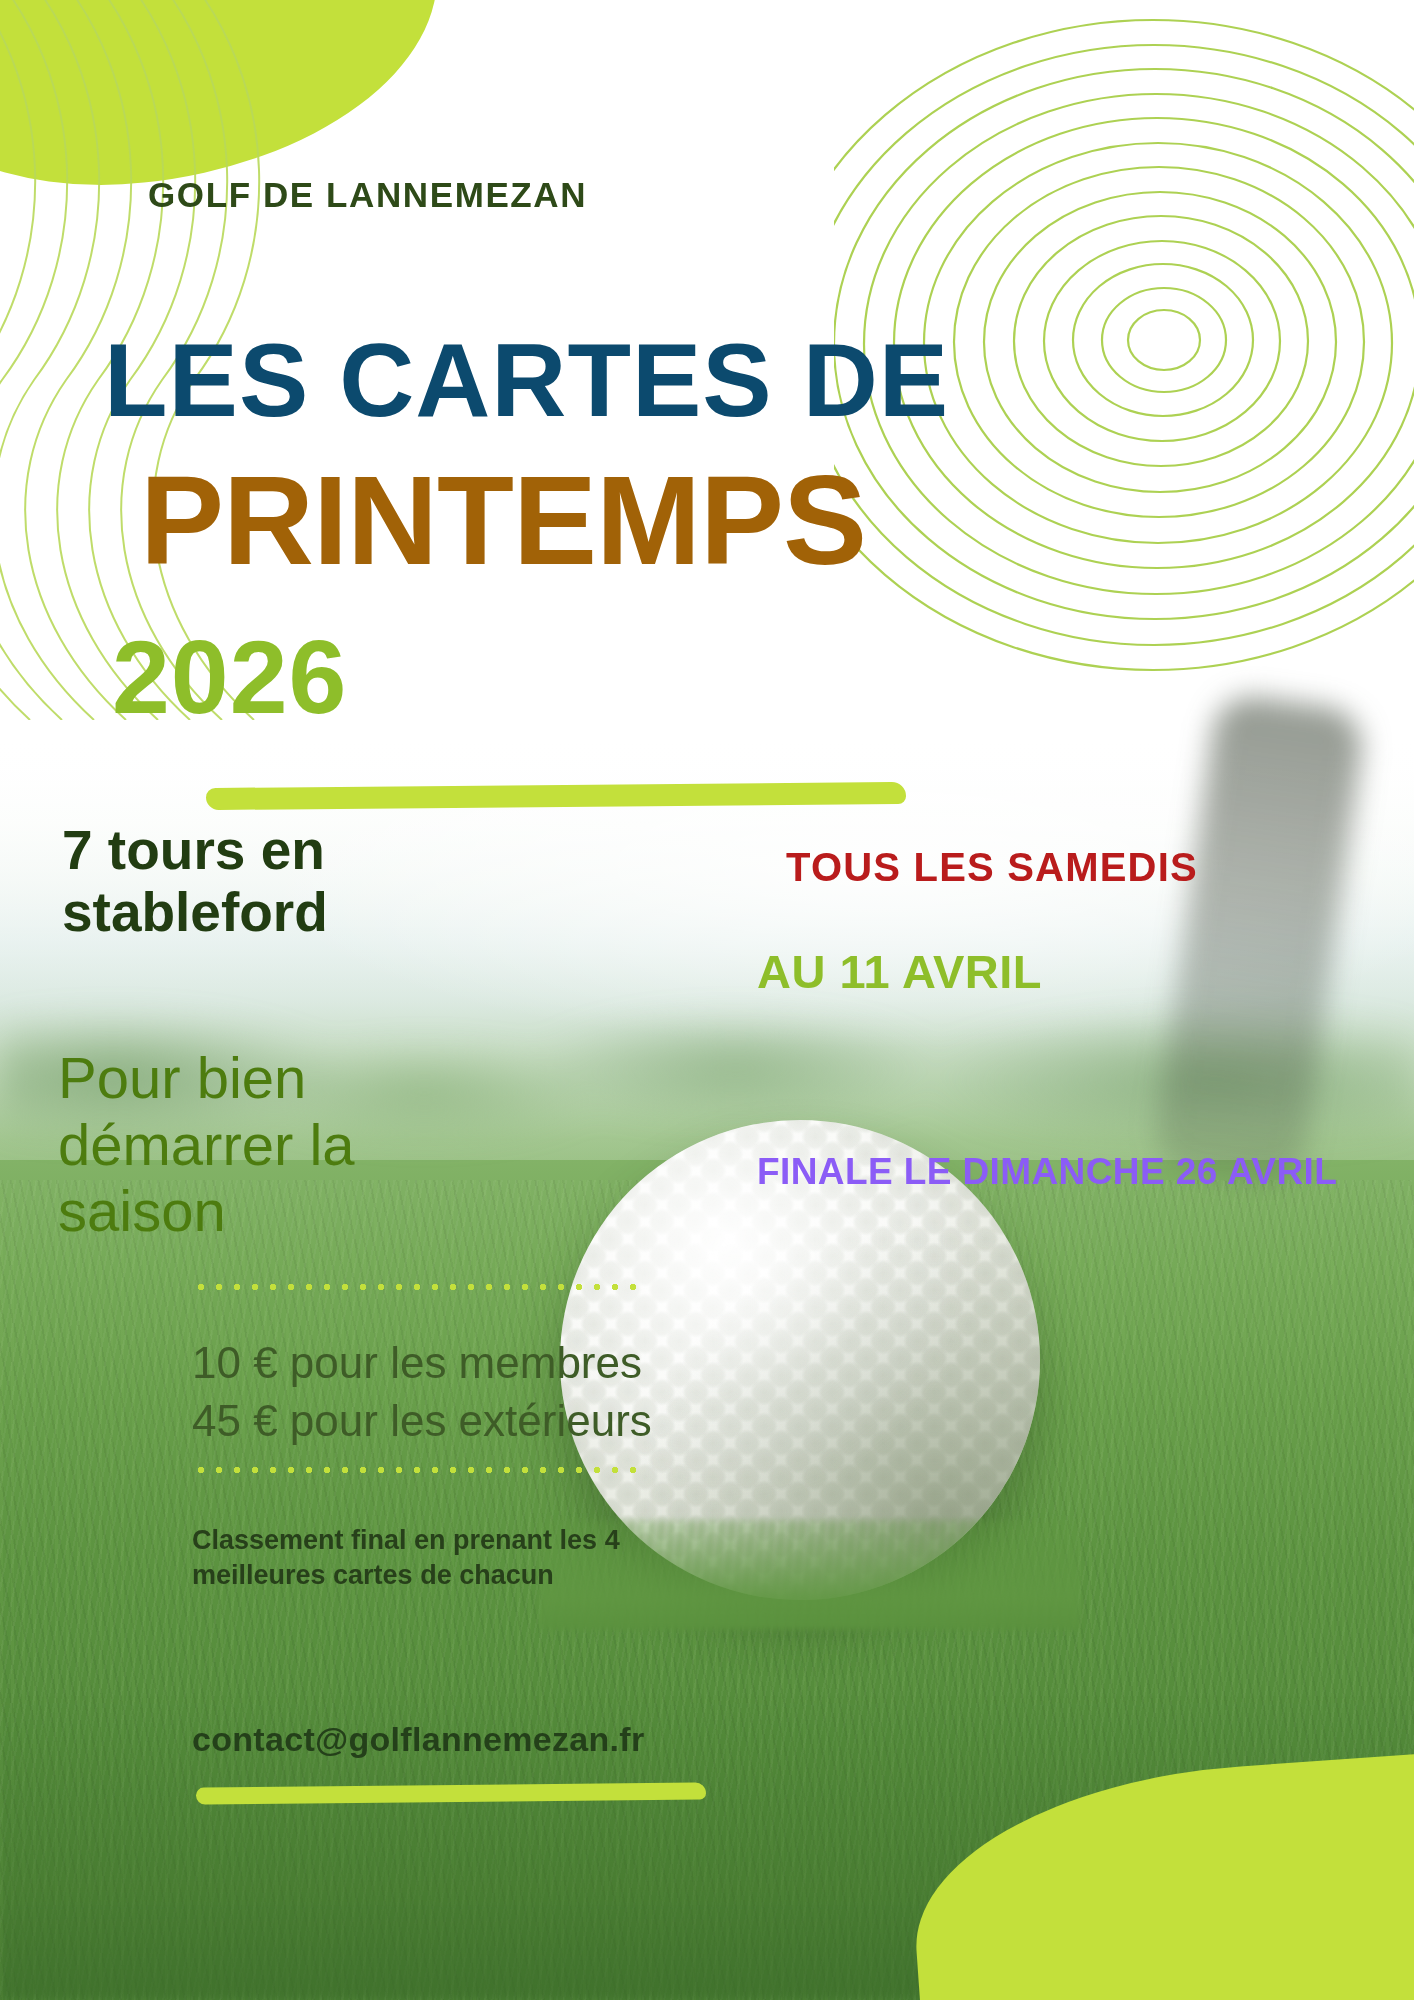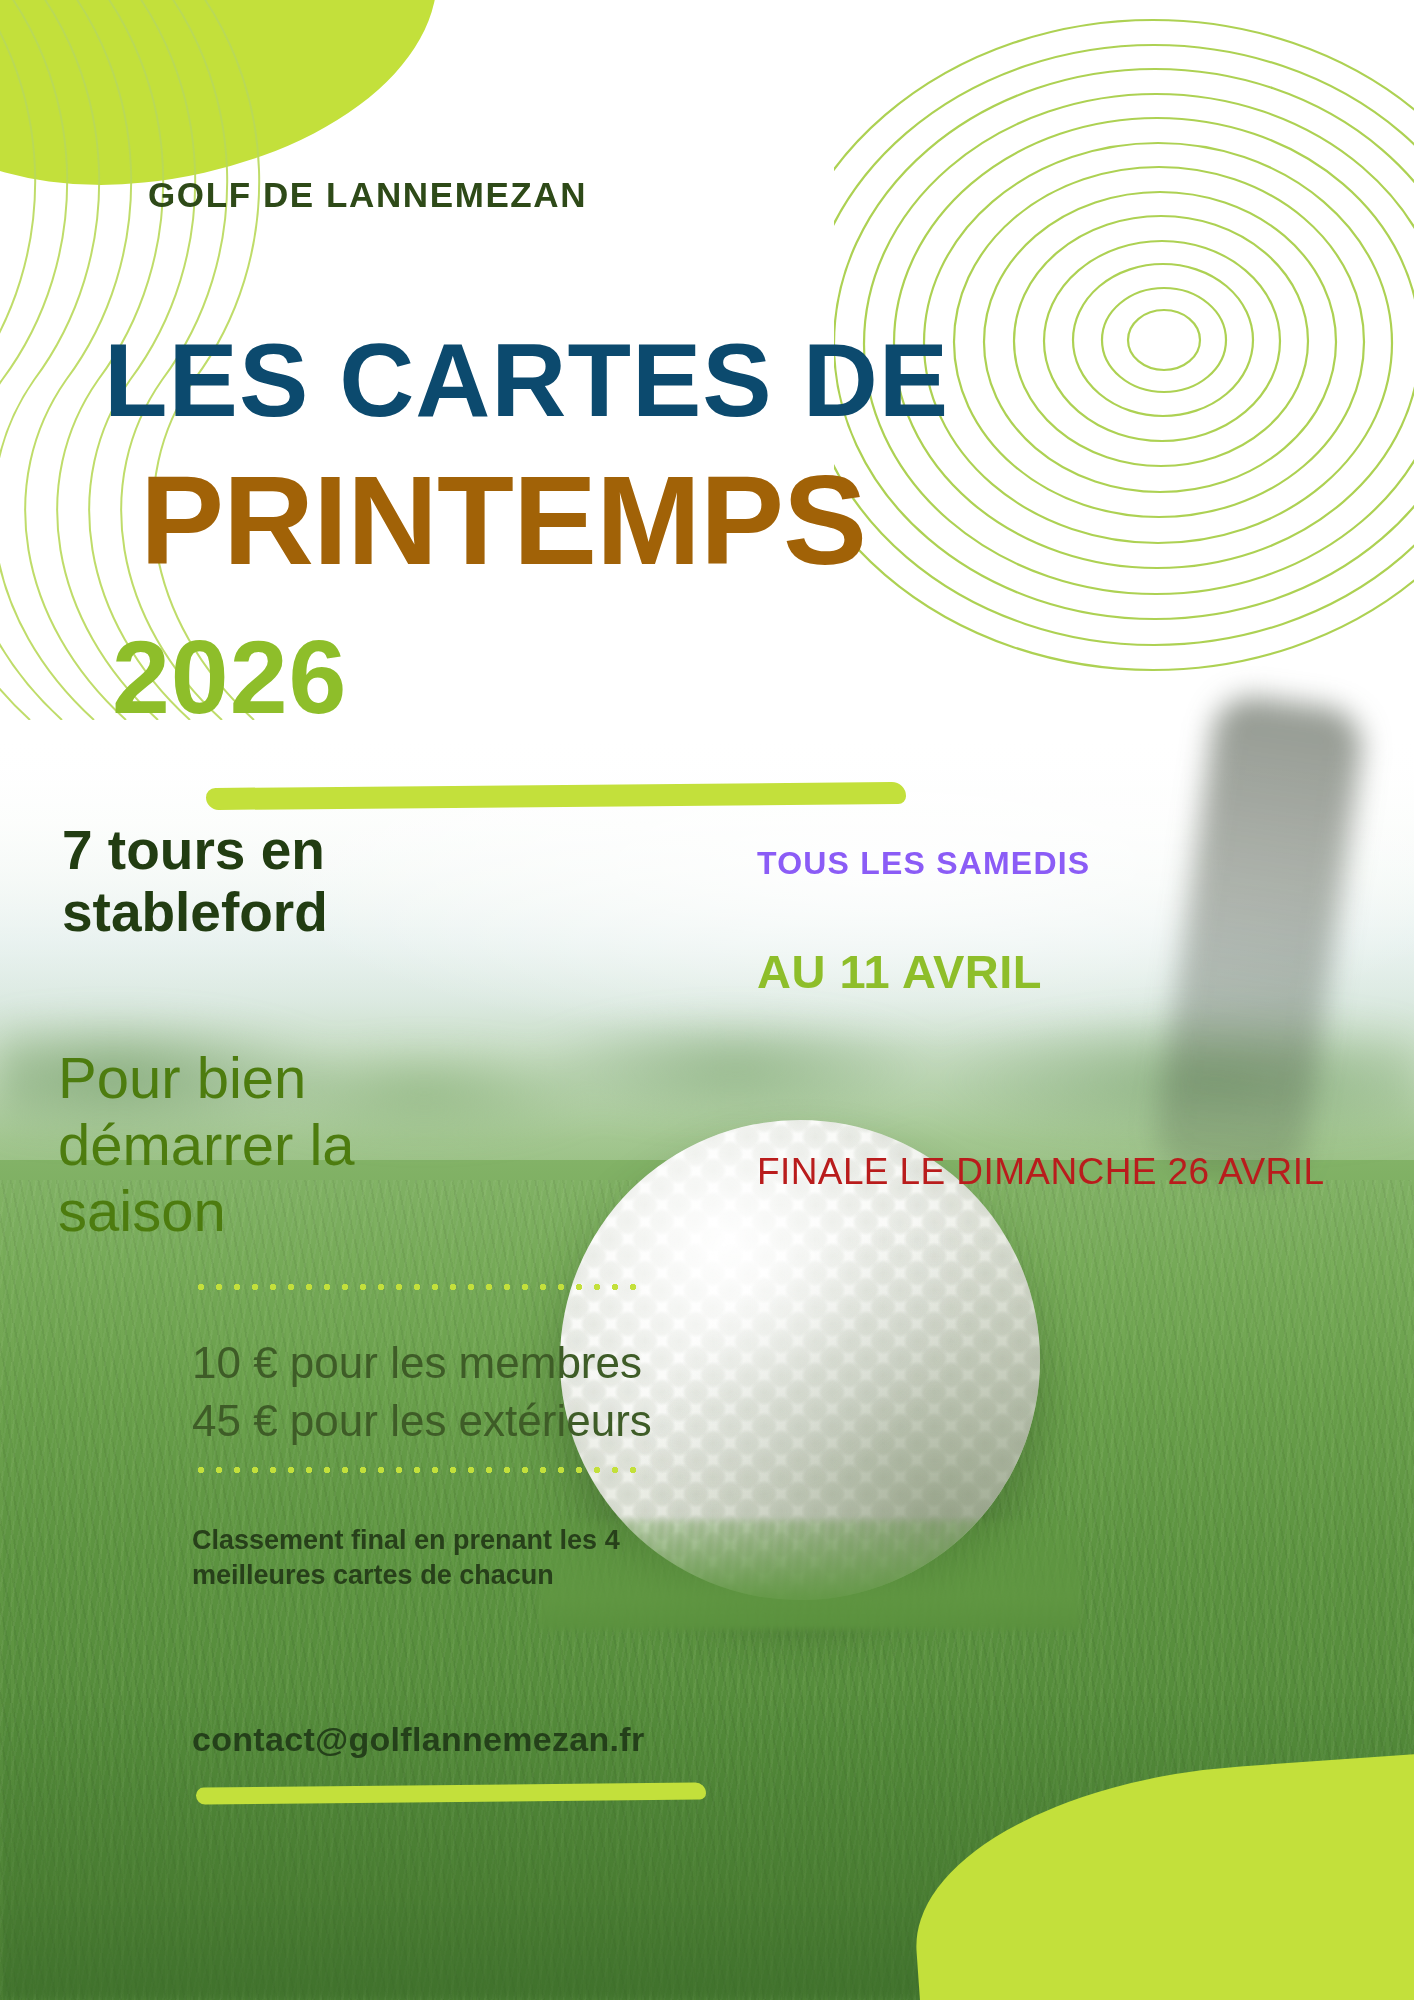--- a/index.html
+++ b/index.html
@@ -284,11 +284,11 @@
 
   .right-sat {
     position: absolute;
-    left: 757px; top: 845px;
-    font-size: 32px;
+    left: 786px; top: 845px;
+    font-size: 40px;
     font-weight: 700;
     letter-spacing: 1.2px;
-    color: #8b5cf6;
+    color: #b91c1c;
   }
   .right-dates {
     position: absolute;

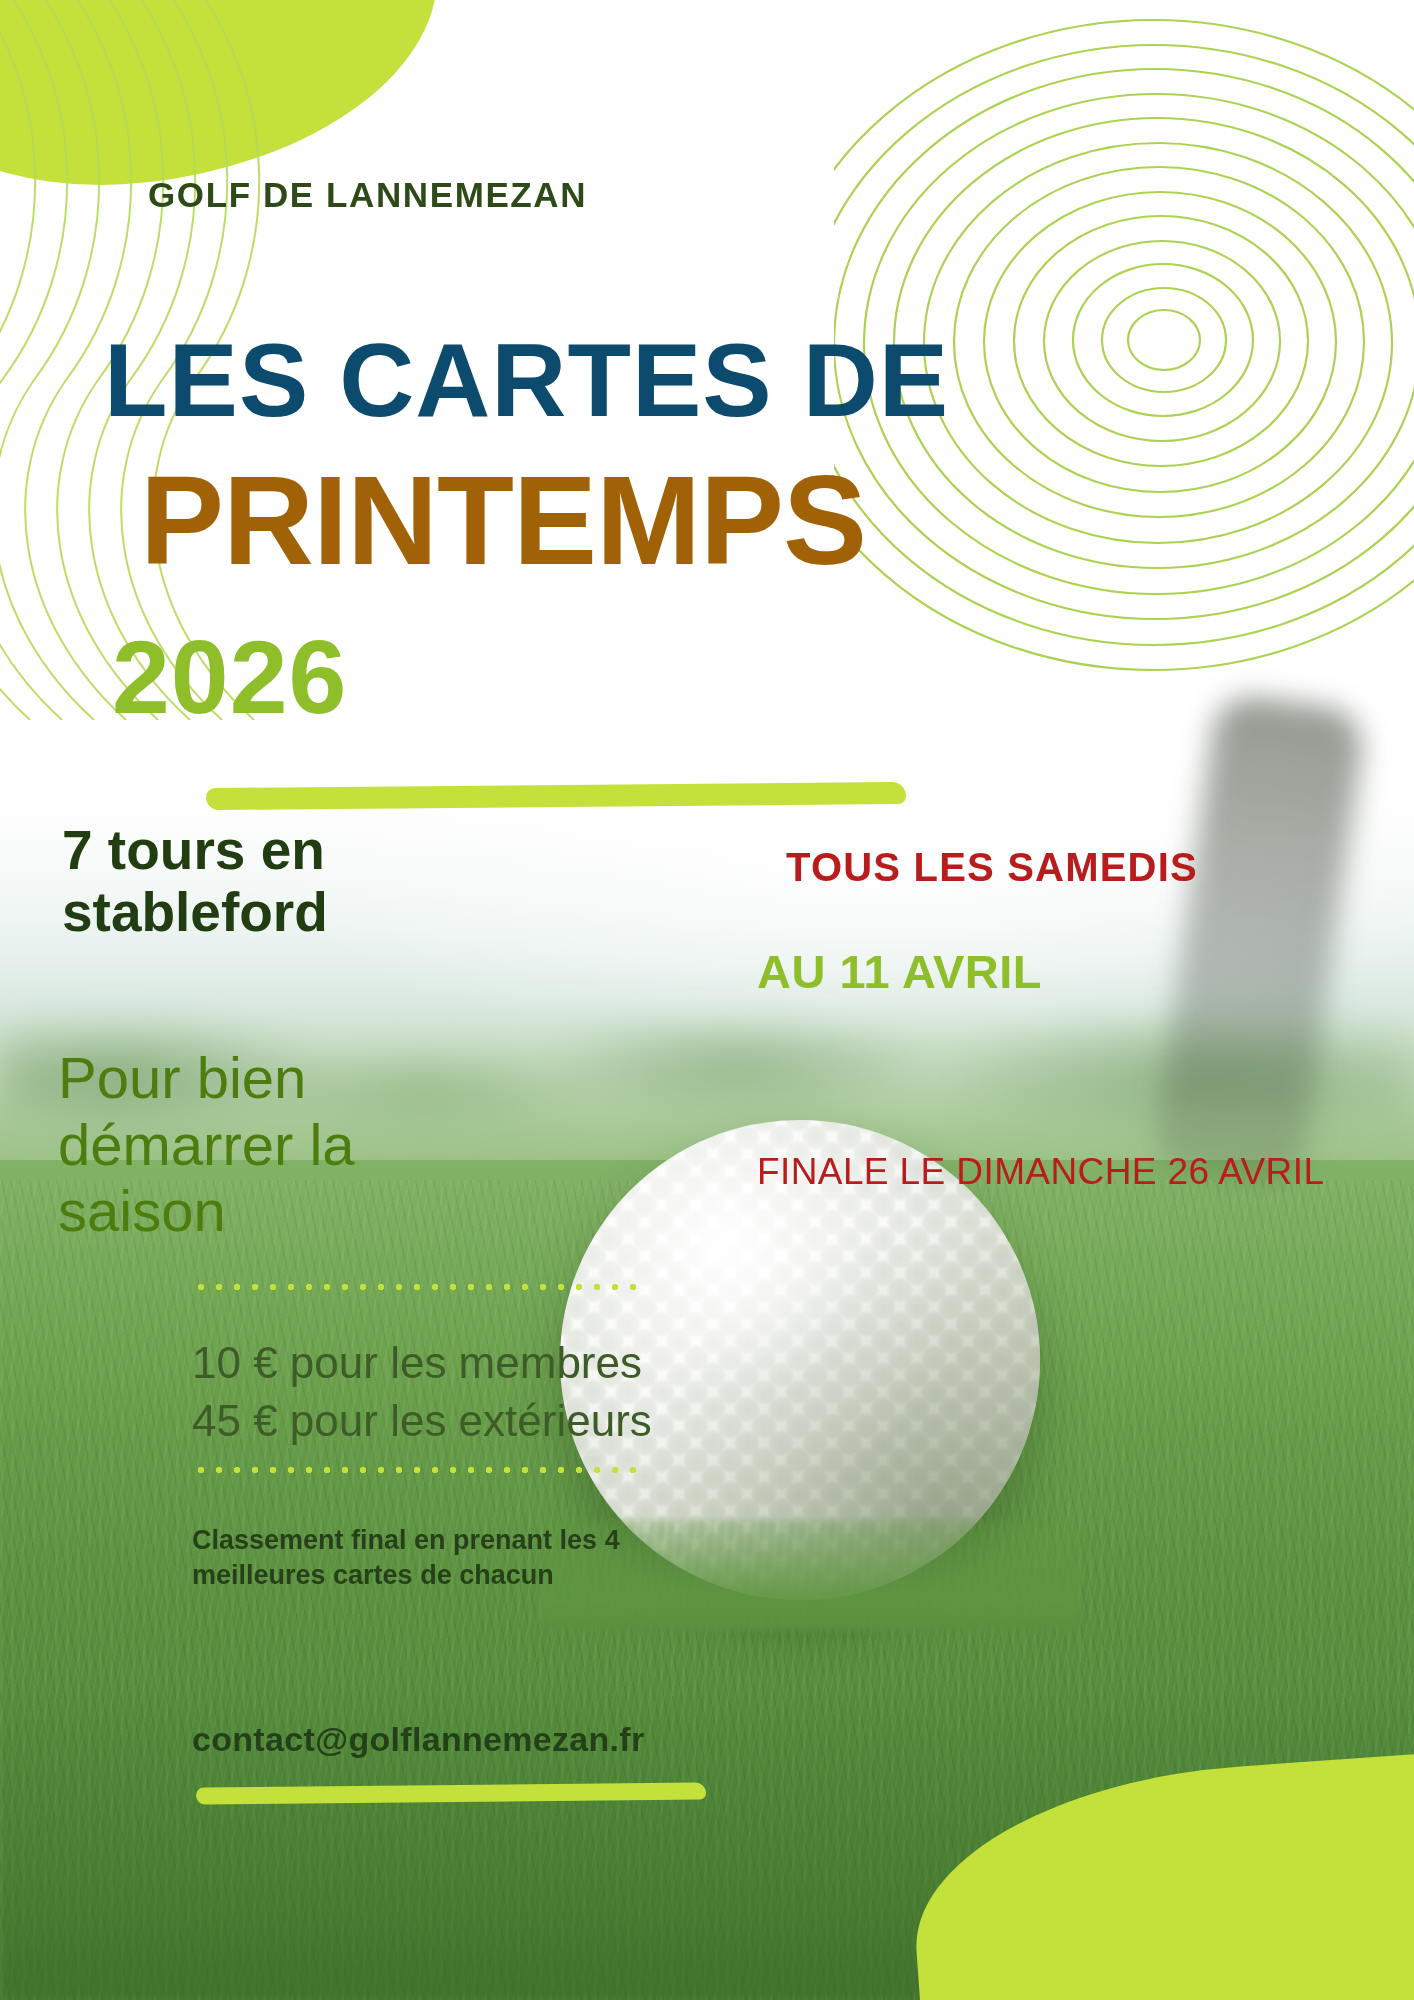--- a/index.html
+++ b/index.html
@@ -304,9 +304,9 @@
     left: 757px; top: 1148px;
     width: 620px;
     font-size: 37px;
-    font-weight: 400;
+    font-weight: 700;
     letter-spacing: 0.4px;
-    color: #b91c1c;
+    color: #8b5cf6;
     line-height: 1.28;
   }
 </style>

